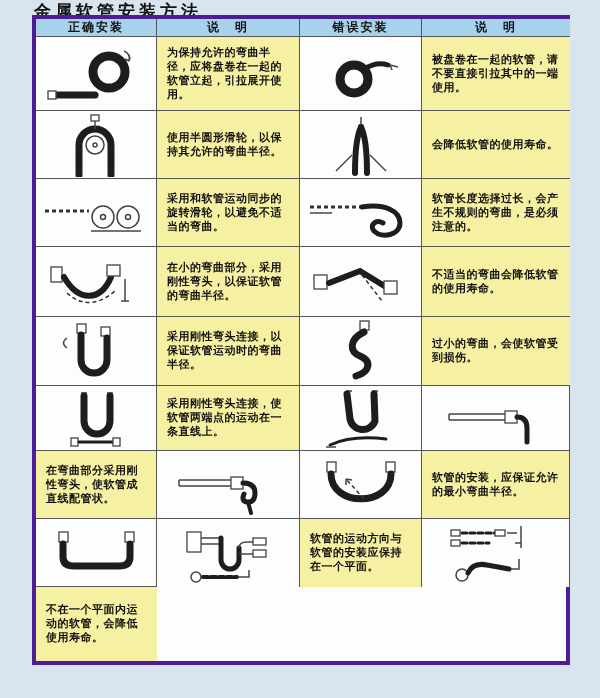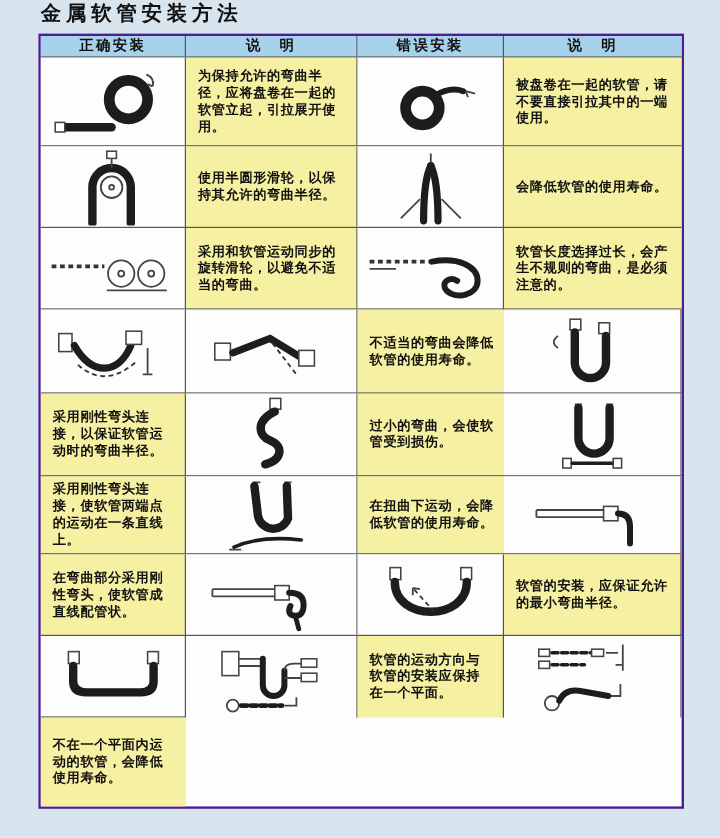--- a/index.html
+++ b/index.html
@@ -16,12 +16,12 @@
     letter-spacing:4px;color:#111;
   }
   .hose-table{
-    position:absolute;left:32px;top:28px;
+    position:absolute;left:32px;top:15px;
     width:538px;
     display:grid;
     grid-template-columns:121px 143px 122px 148px;
     grid-template-rows:18px 74px 68px 68px 70px 69px 65px 68px 68px 74px;
-    border:2px solid #4c1d95;
+    border:4px solid #4c1d95;
     background:#fdfdfd;
     box-sizing:border-box;
   }

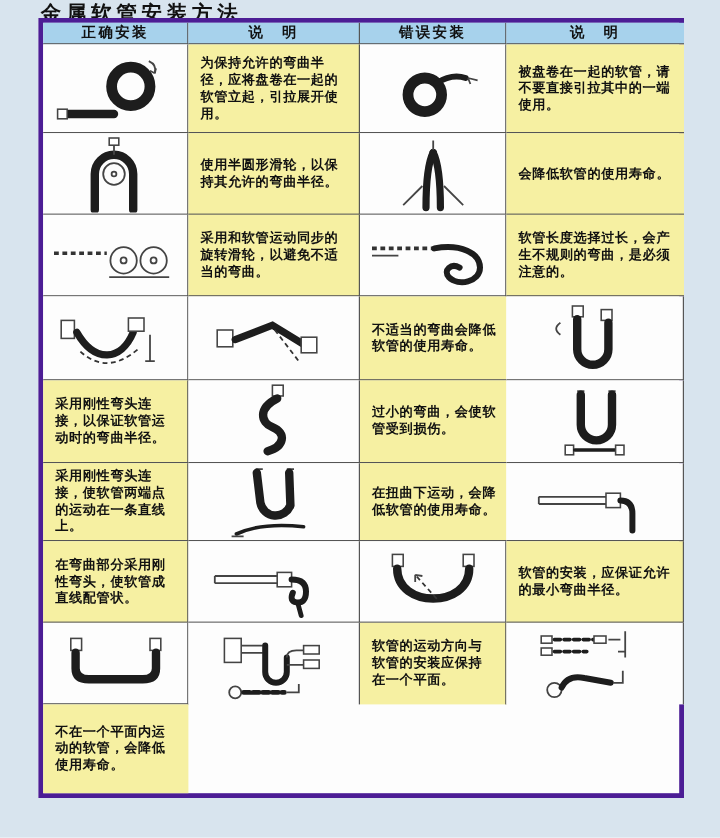--- a/index.html
+++ b/index.html
@@ -139,6 +139,7 @@
       <path class="thin" d="M88 30 V52 M84 52 h8"></path>
     </svg>
   </div>
+  <div class="cell txtcell">在小的弯曲部分，采用刚性弯头，以保证软管的弯曲半径。</div>
   <div class="cell imgcell">
     <svg width="118" height="66" viewBox="0 0 118 66">
       <rect class="fit" x="12" y="26" width="13" height="14"></rect>

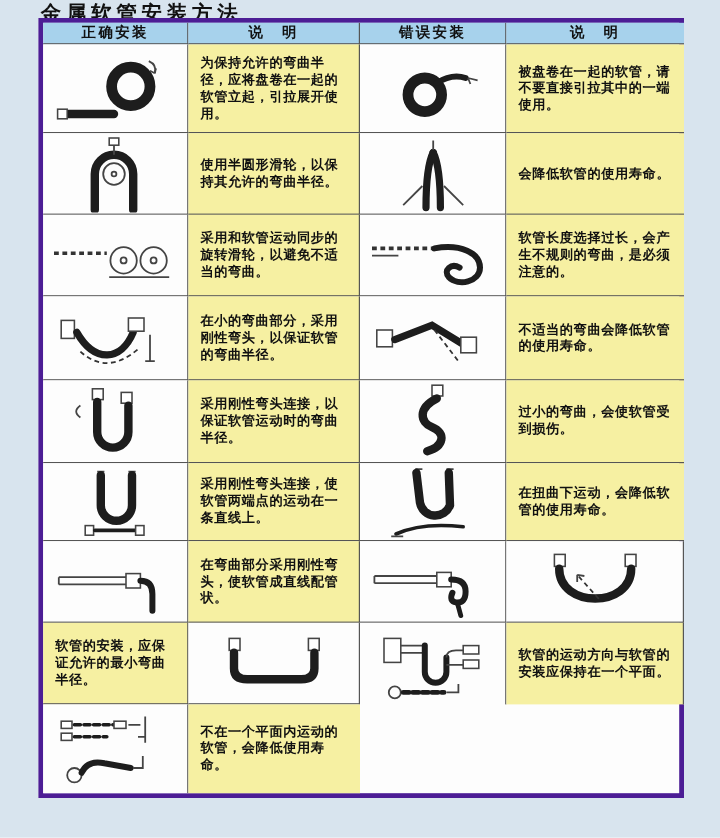--- a/index.html
+++ b/index.html
@@ -185,7 +185,6 @@
       <path class="thin" d="M24 60 h10"></path>
     </svg>
   </div>
-  <div class="cell txtcell last-col">在扭曲下运动，会降低软管的使用寿命。</div>
 
   <div class="cell imgcell">
     <svg width="118" height="64" viewBox="0 0 118 64">

